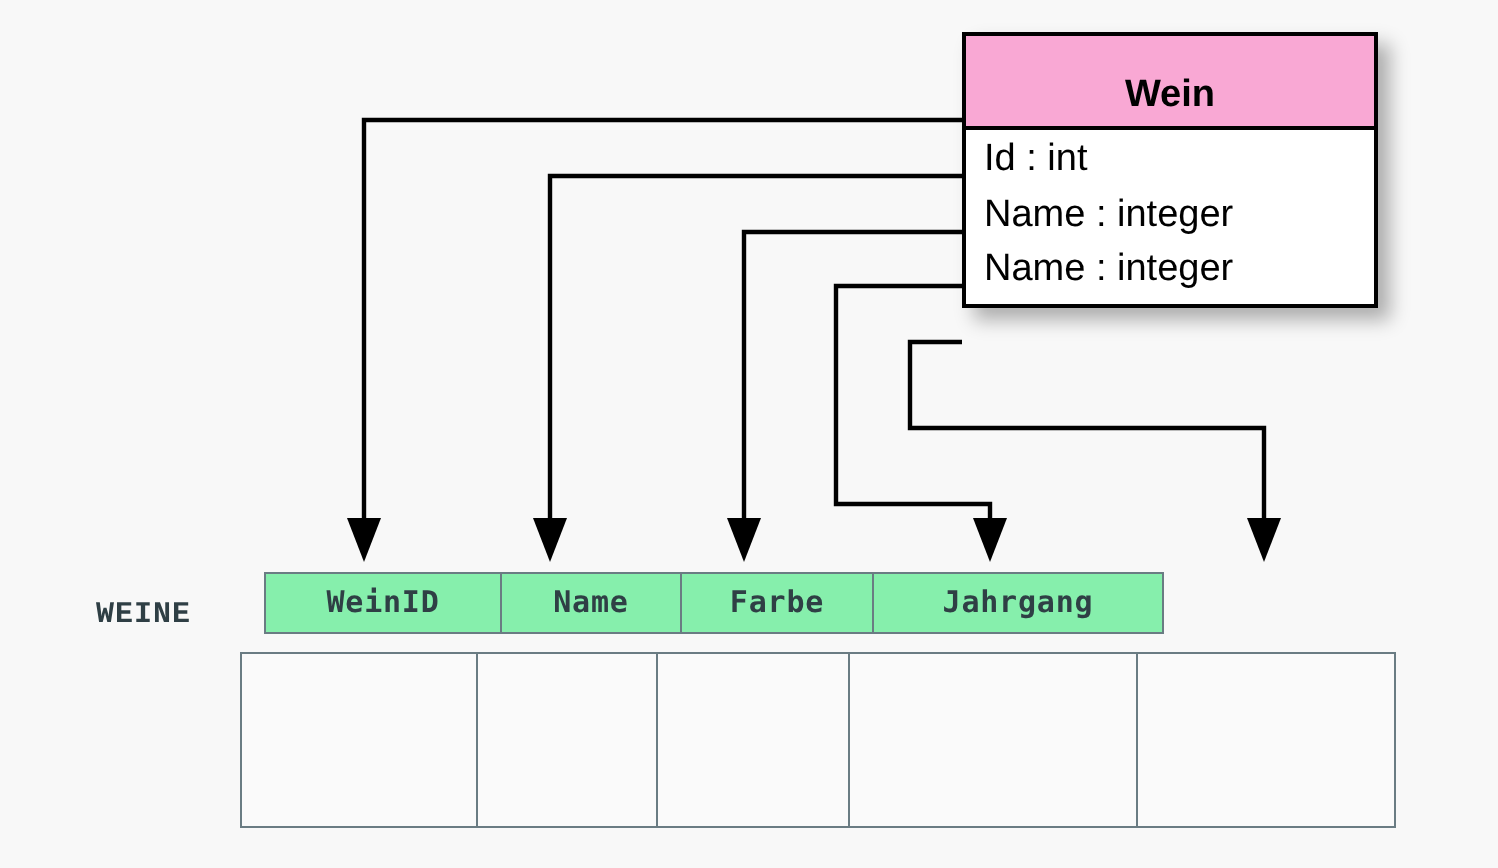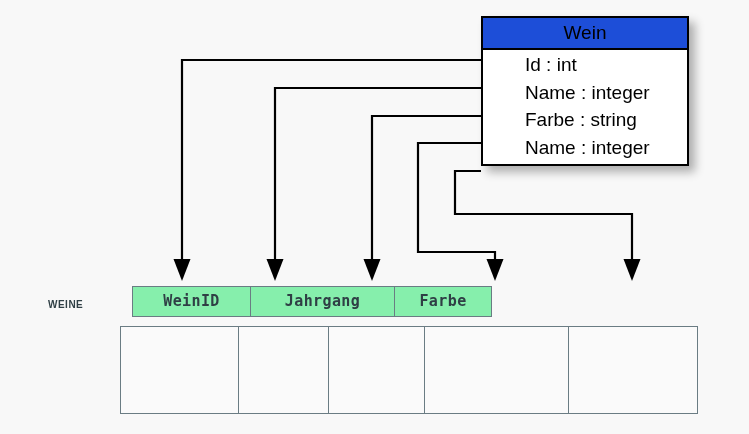--- a/index.html
+++ b/index.html
@@ -50,13 +50,13 @@
   }
   #uml-class-title {
     text-align: center;
-    font-weight: normal;
+    font-weight: bold;
     font-size: 19px;
     line-height: 27px;
     color: #000000;
     border-bottom: 2.5px solid #000000;
-    padding: 1px 0 2px 0;
-    background: #1d4ed8;
+    padding: 16px 0 2px 0;
+    background: #f9a8d4;
   }
   #uml-attribute-list {
     padding: 1px 0 3px 0;

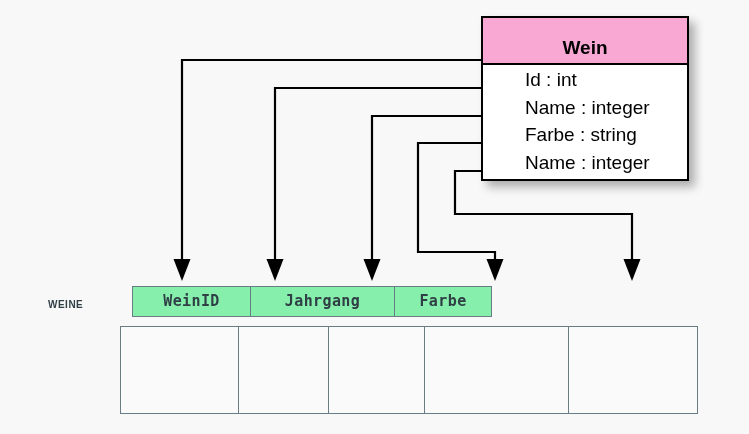--- a/index.html
+++ b/index.html
@@ -68,7 +68,6 @@
     color: #000000;
     padding-left: 9px;
     white-space: nowrap;
-    margin-left: 33px;
   }
   
   #relational-table-group {

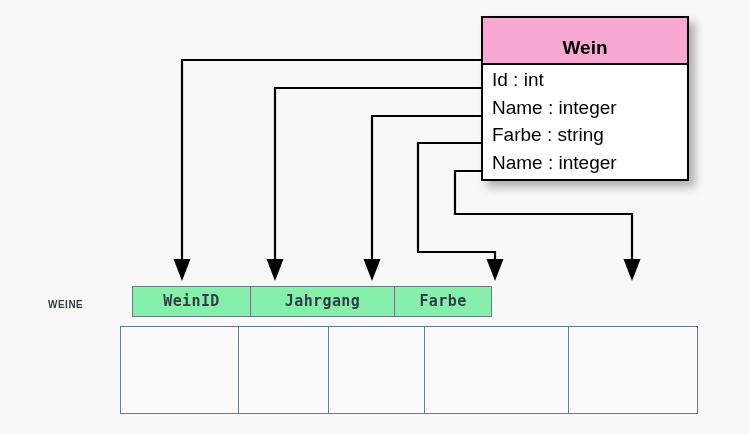--- a/index.html
+++ b/index.html
@@ -164,7 +164,6 @@
     <div id="uml-attribute-list">
       <div class="uml-attribute">Id : int</div>
       <div class="uml-attribute">Name : integer</div>
-      <div class="uml-attribute">Farbe : string</div>
       <div class="uml-attribute">Name : integer</div>
     </div>
   </div>

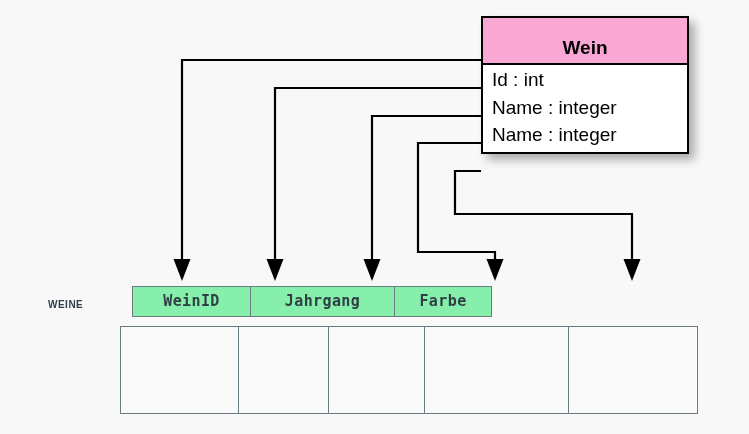--- a/index.html
+++ b/index.html
@@ -79,9 +79,9 @@
     position: absolute;
     left: 0px;
     top: 13px;
-    font-family: Liberation Sans, sans-serif;
+    font-family: Liberation Mono, monospace;
     font-weight: bold;
-    font-size: 10px;
+    font-size: 15px;
     letter-spacing: 0.5px;
     color: #2f3f45;
     white-space: nowrap;

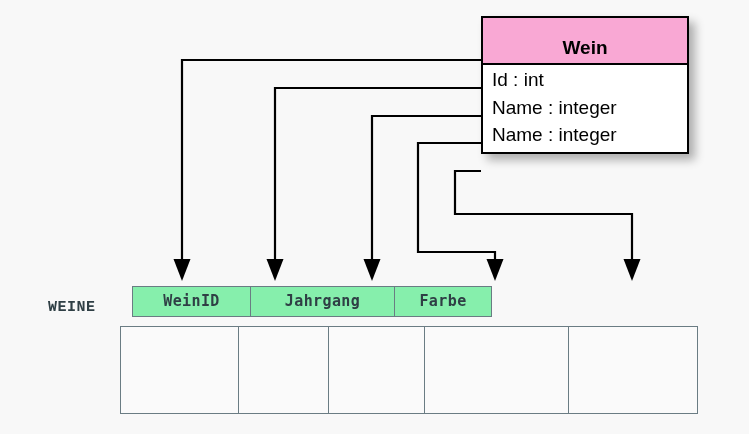--- a/index.html
+++ b/index.html
@@ -174,6 +174,7 @@
 
     <div id="table-header-row">
       <div class="header-cell" style="width:118px">WeinID</div>
+      <div class="header-cell" style="width:90px">Name</div>
       <div class="header-cell" style="width:144px">Jahrgang</div>
       <div class="header-cell" style="width:96px">Farbe</div>
     </div>

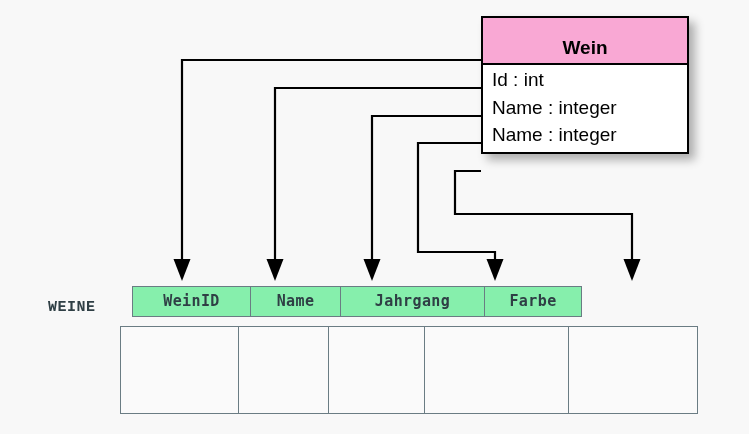--- a/index.html
+++ b/index.html
@@ -175,8 +175,8 @@
     <div id="table-header-row">
       <div class="header-cell" style="width:118px">WeinID</div>
       <div class="header-cell" style="width:90px">Name</div>
+      <div class="header-cell" style="width:96px">Farbe</div>
       <div class="header-cell" style="width:144px">Jahrgang</div>
-      <div class="header-cell" style="width:96px">Farbe</div>
     </div>
 
     <div id="table-body-row">

